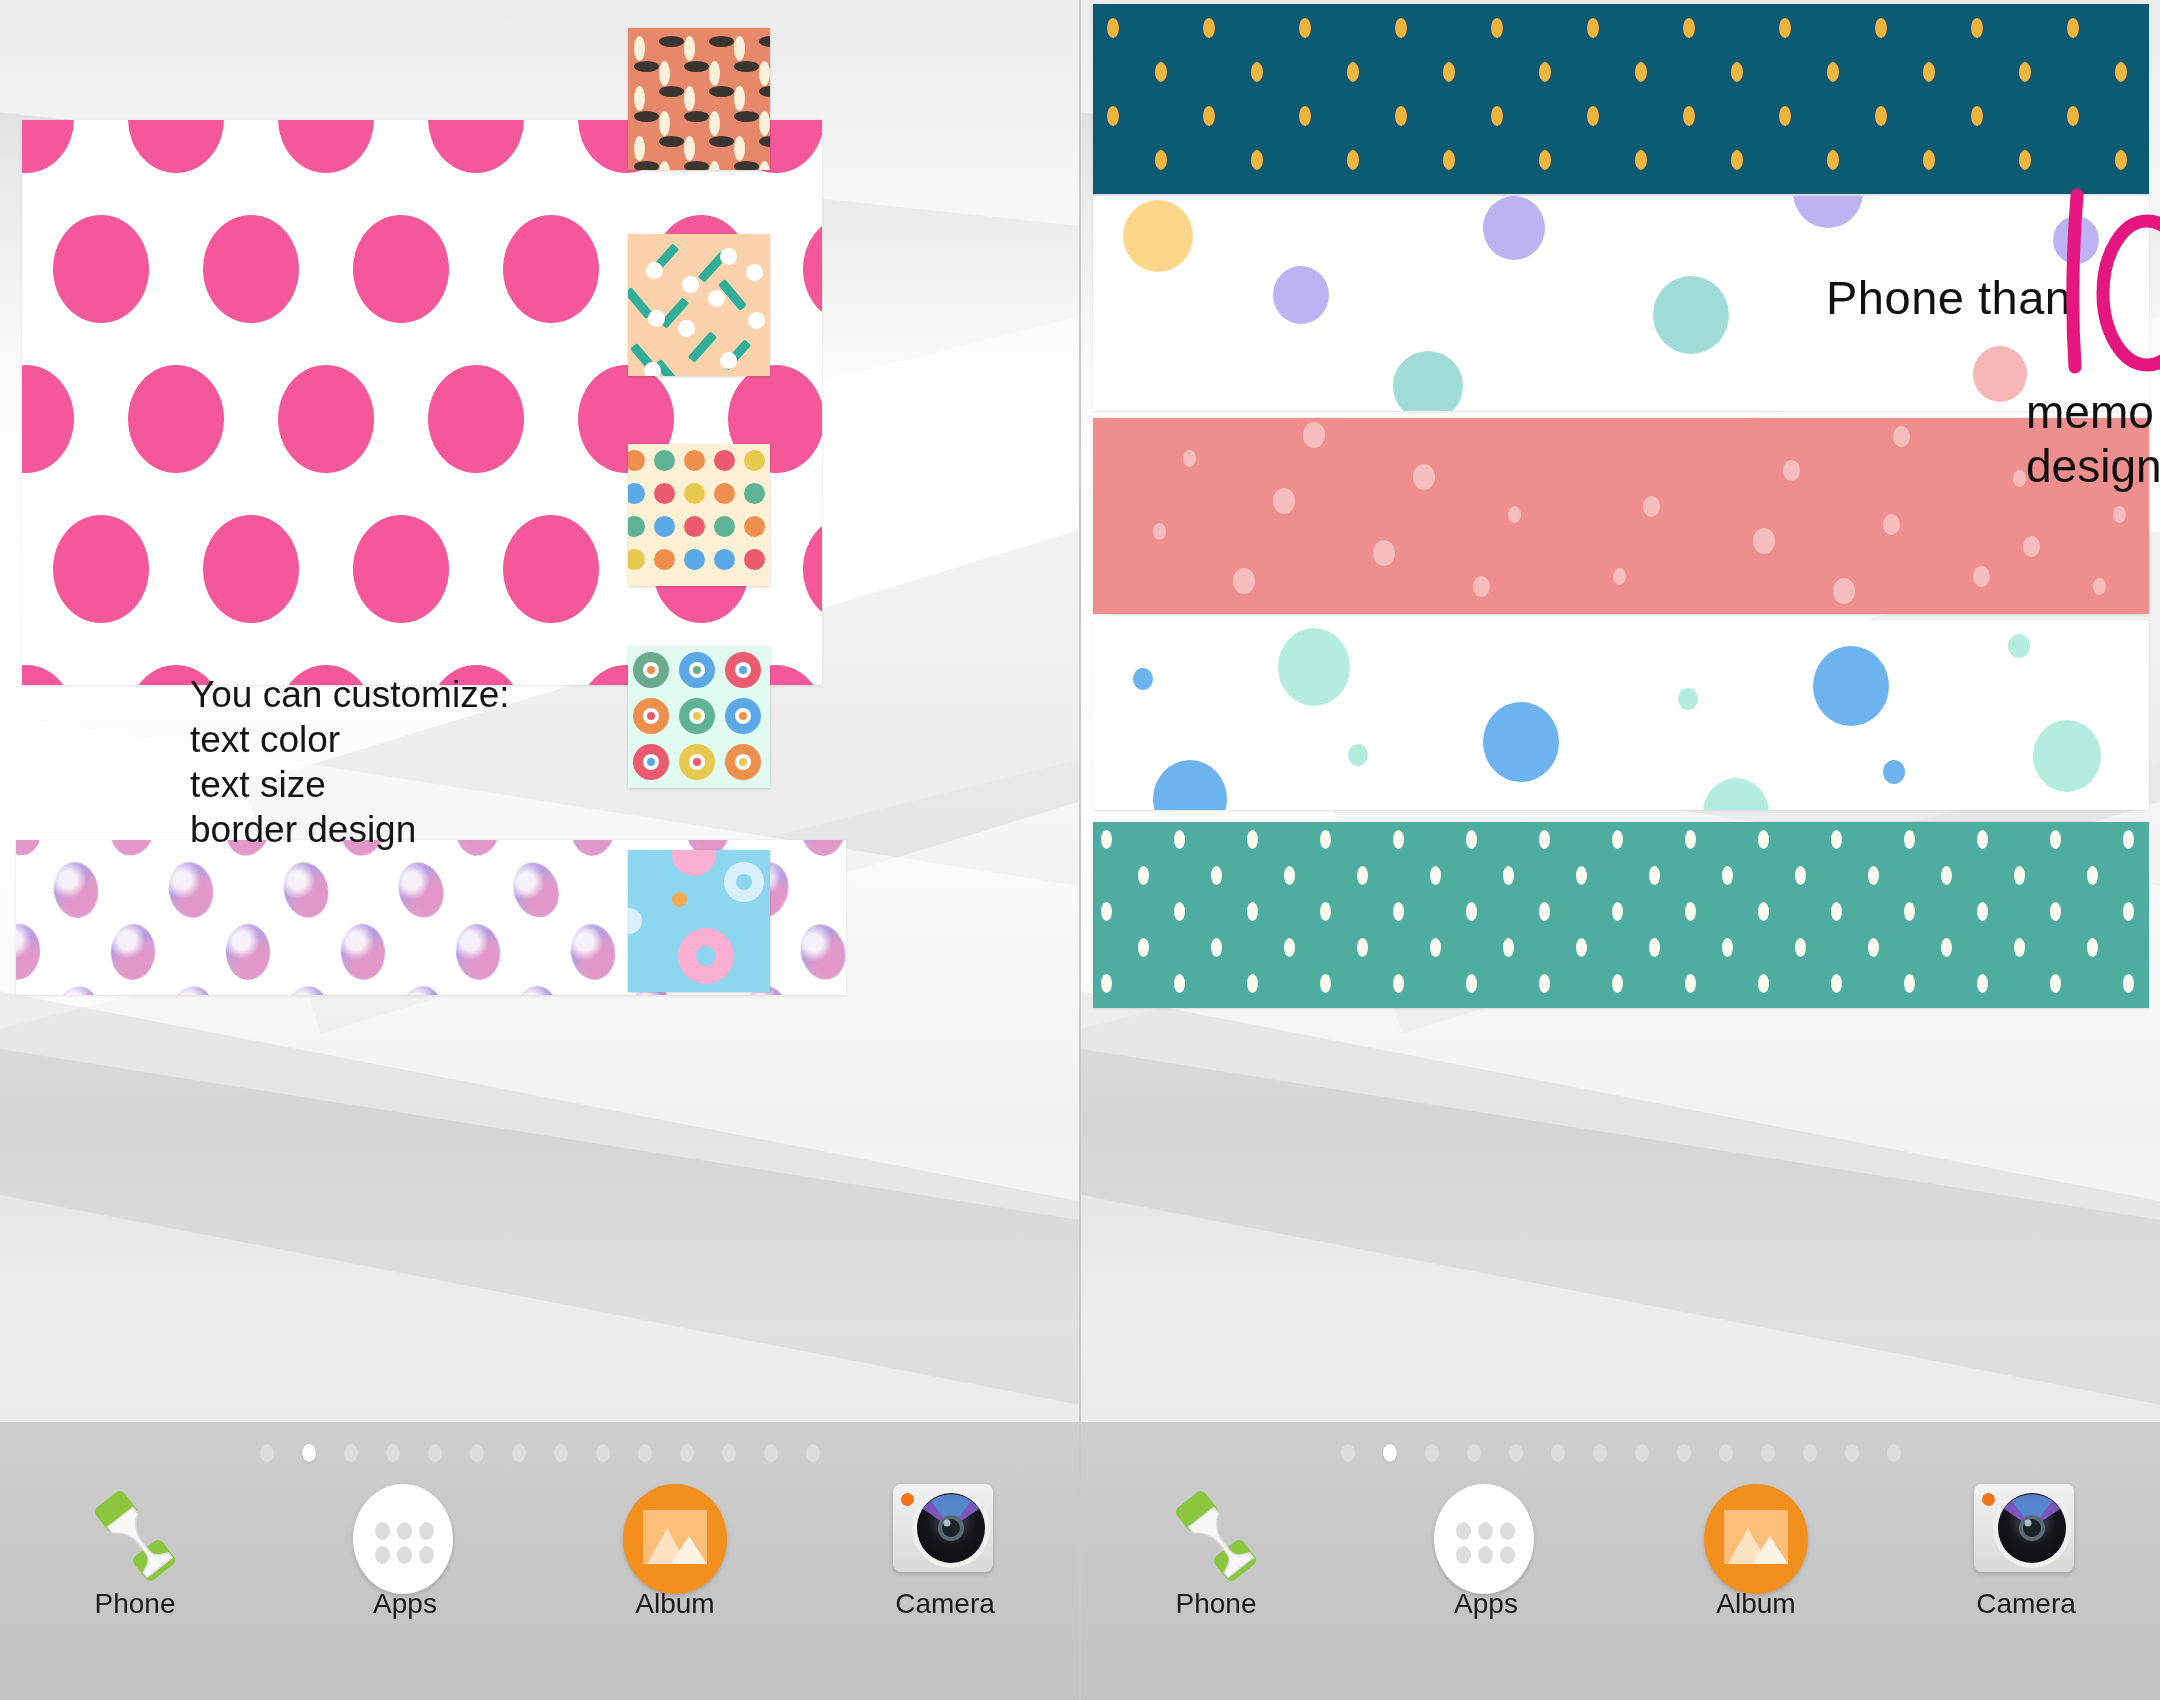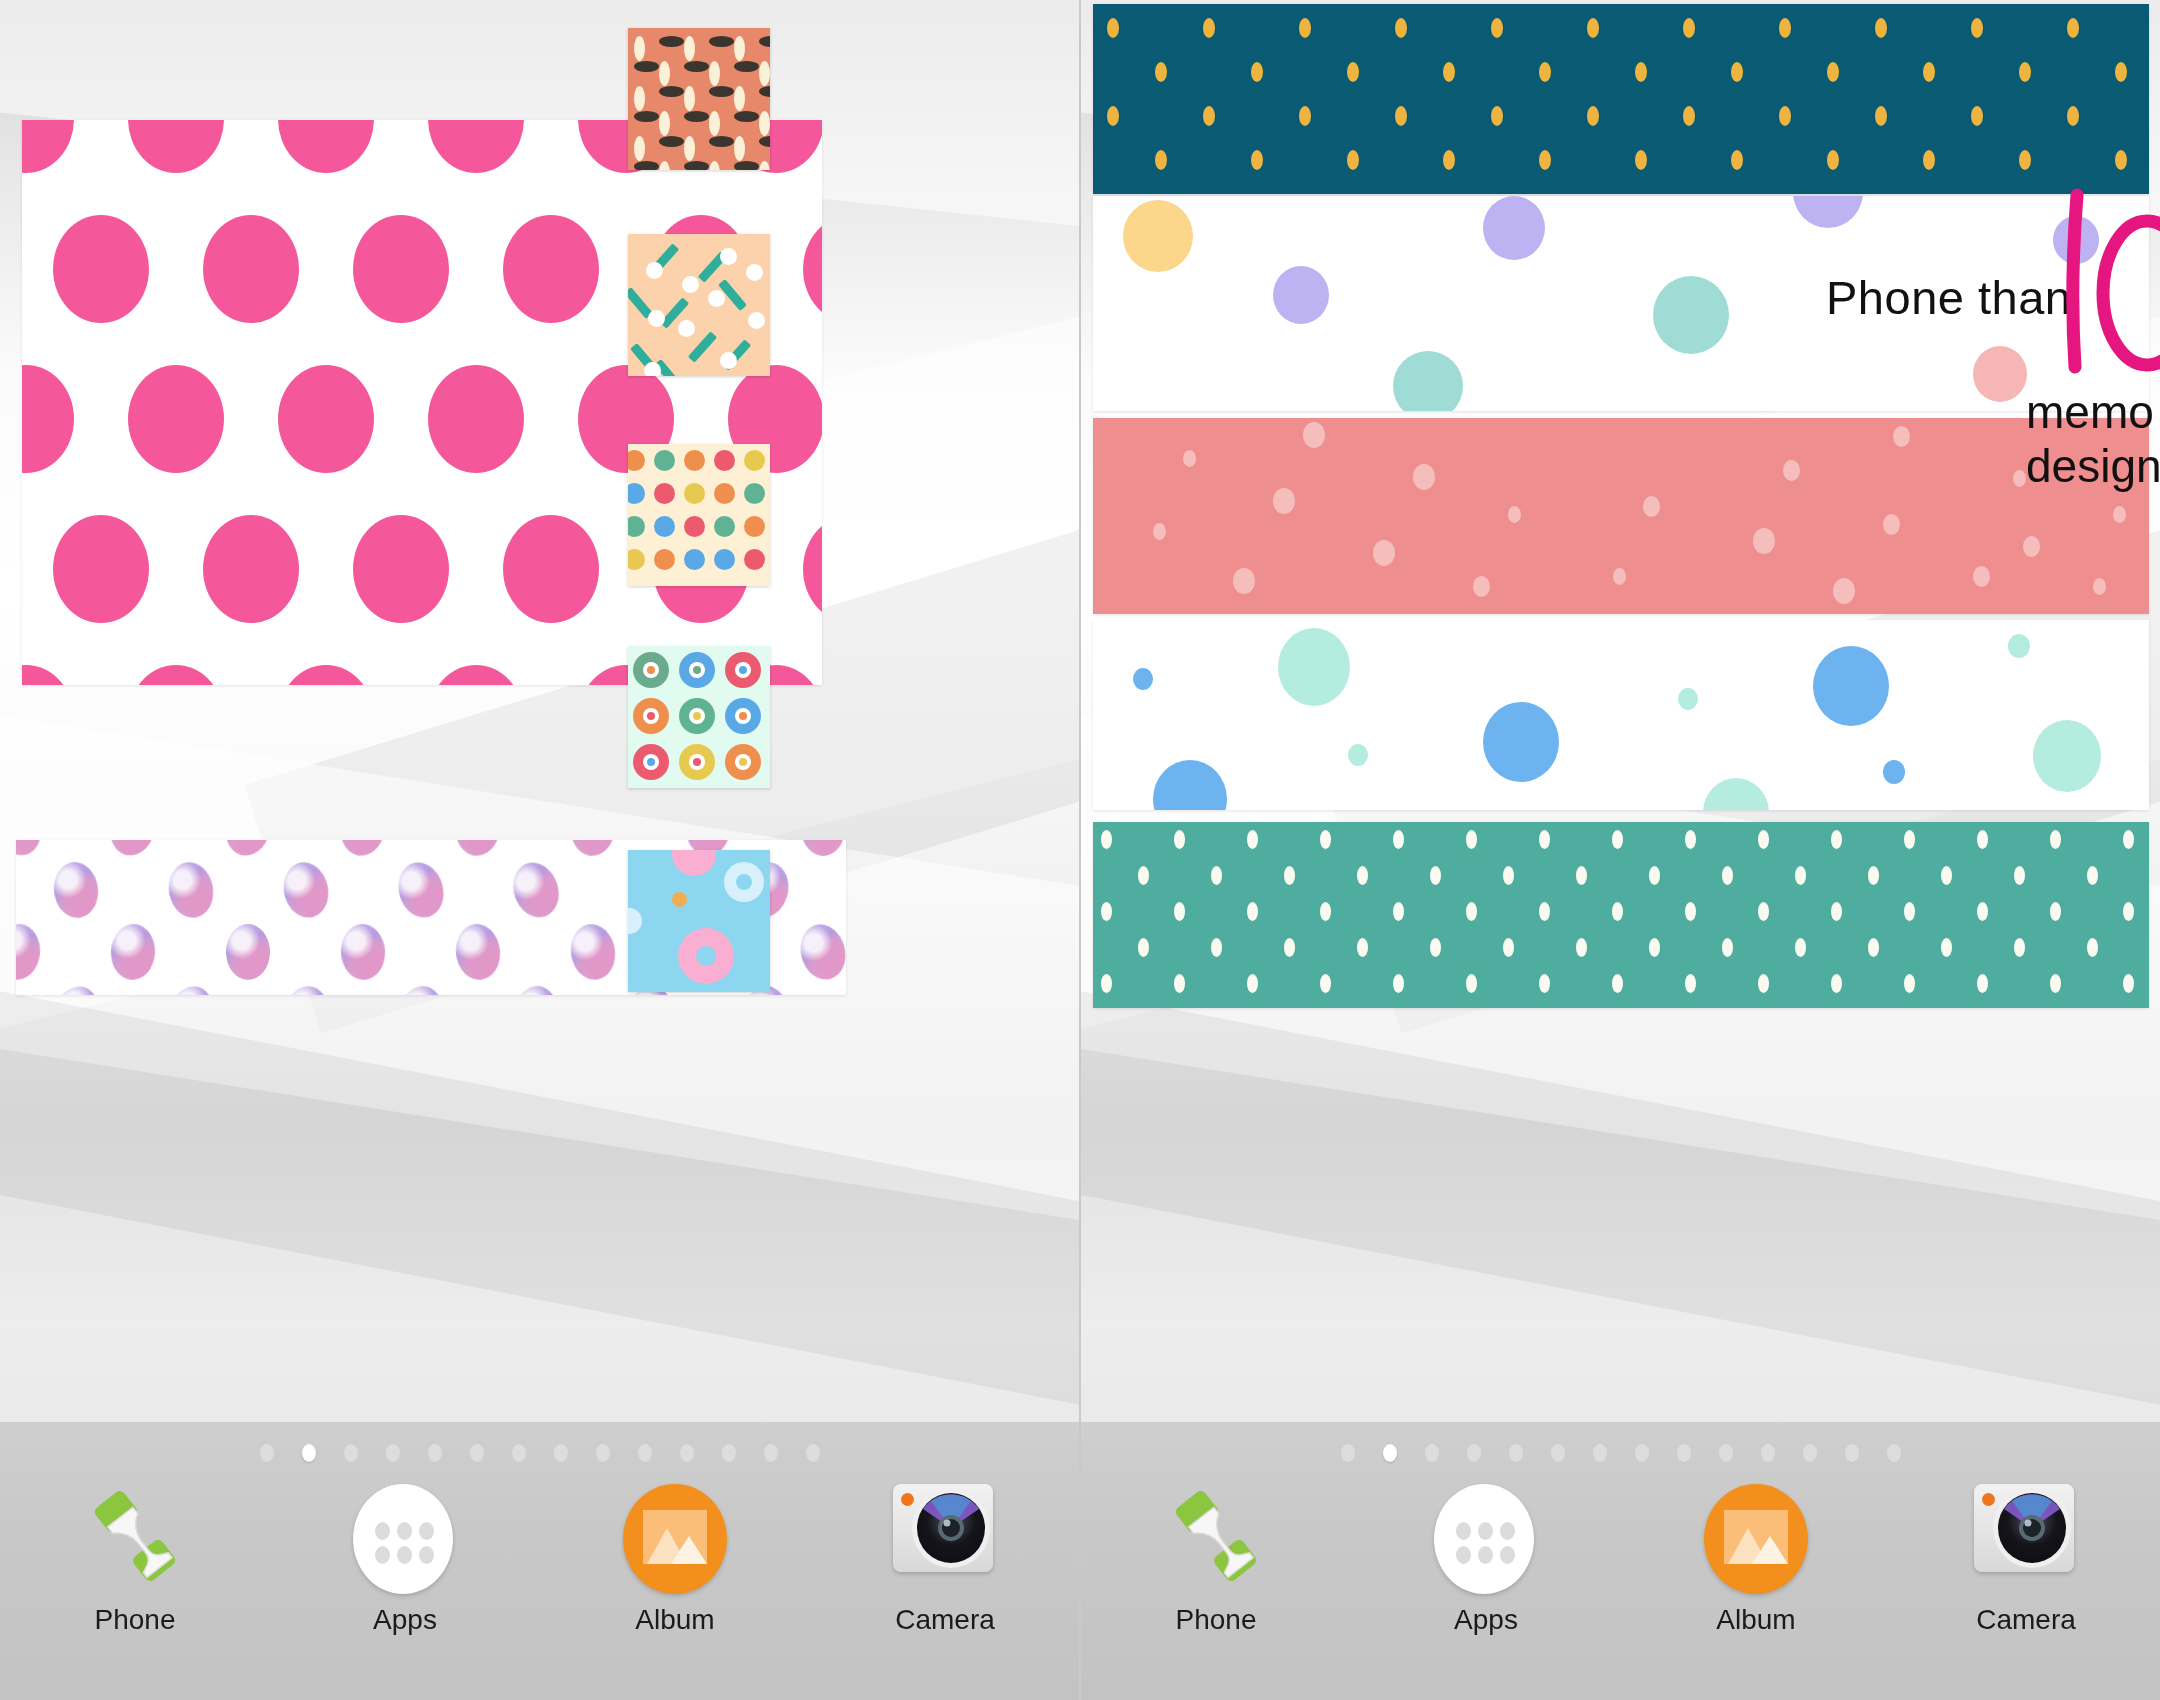--- a/index.html
+++ b/index.html
@@ -300,6 +300,12 @@
         <div class="ring" style="position: absolute; left: -12px; top: 58px; width: 26px; height: 26px; background: rgb(216, 240, 251);"></div>
       </div>
 
+    <div class="customize">
+      <div>You can customize:</div>
+      <div>text color</div>
+      <div>text size</div>
+      <div>border design</div>
+    </div>
 
     <div class="dockzone">
       <div class="pagedots" id="pd-left">

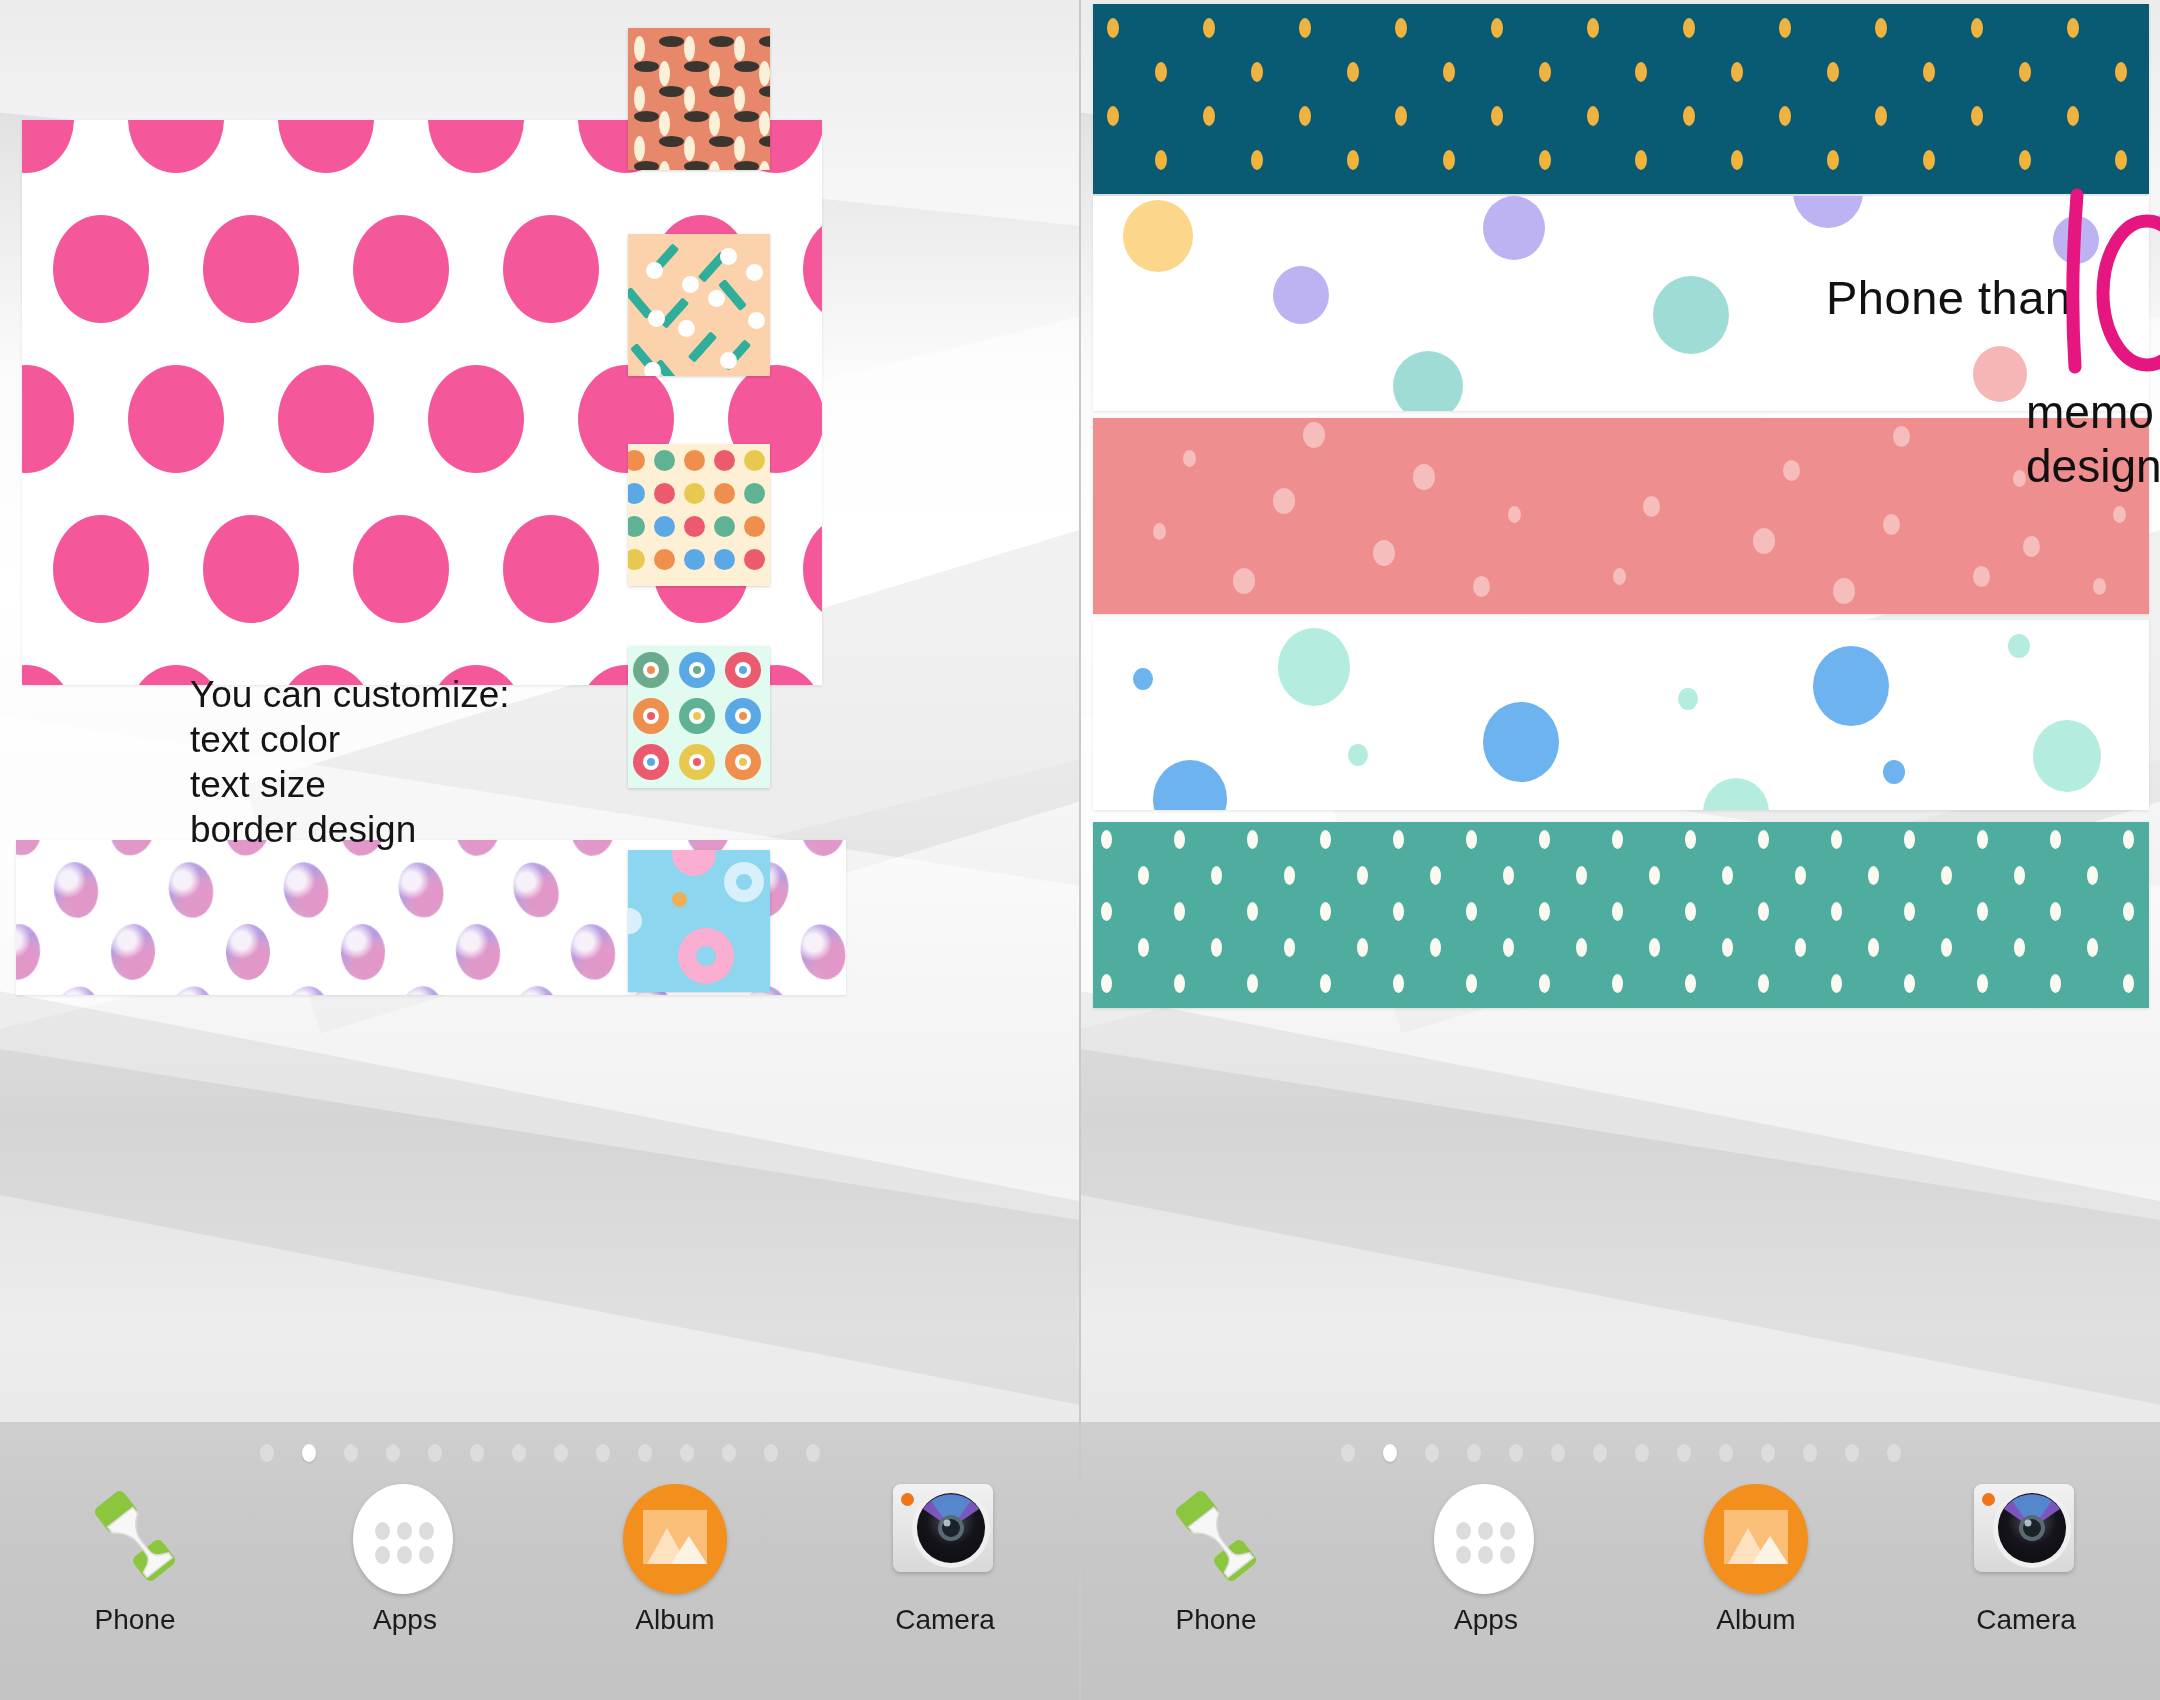--- a/index.html
+++ b/index.html
@@ -85,7 +85,7 @@
   .dock{position:absolute;top:62px;left:0;width:100%;display:flex;}
   .dockitem{flex:1;display:flex;flex-direction:column;align-items:center;}
   .dockicon{width:104px;height:104px;position:relative;}
-  .docklabel{margin-top:16px;font-size:28px;color:#1b1b1b;}
+  .docklabel{font-size:28px;color:#1b1b1b;}
 
   .ic-apps{width:100px;height:110px;border-radius:50%;background:#fff;
     box-shadow:0 2px 4px rgba(0,0,0,.18);position:relative;}

